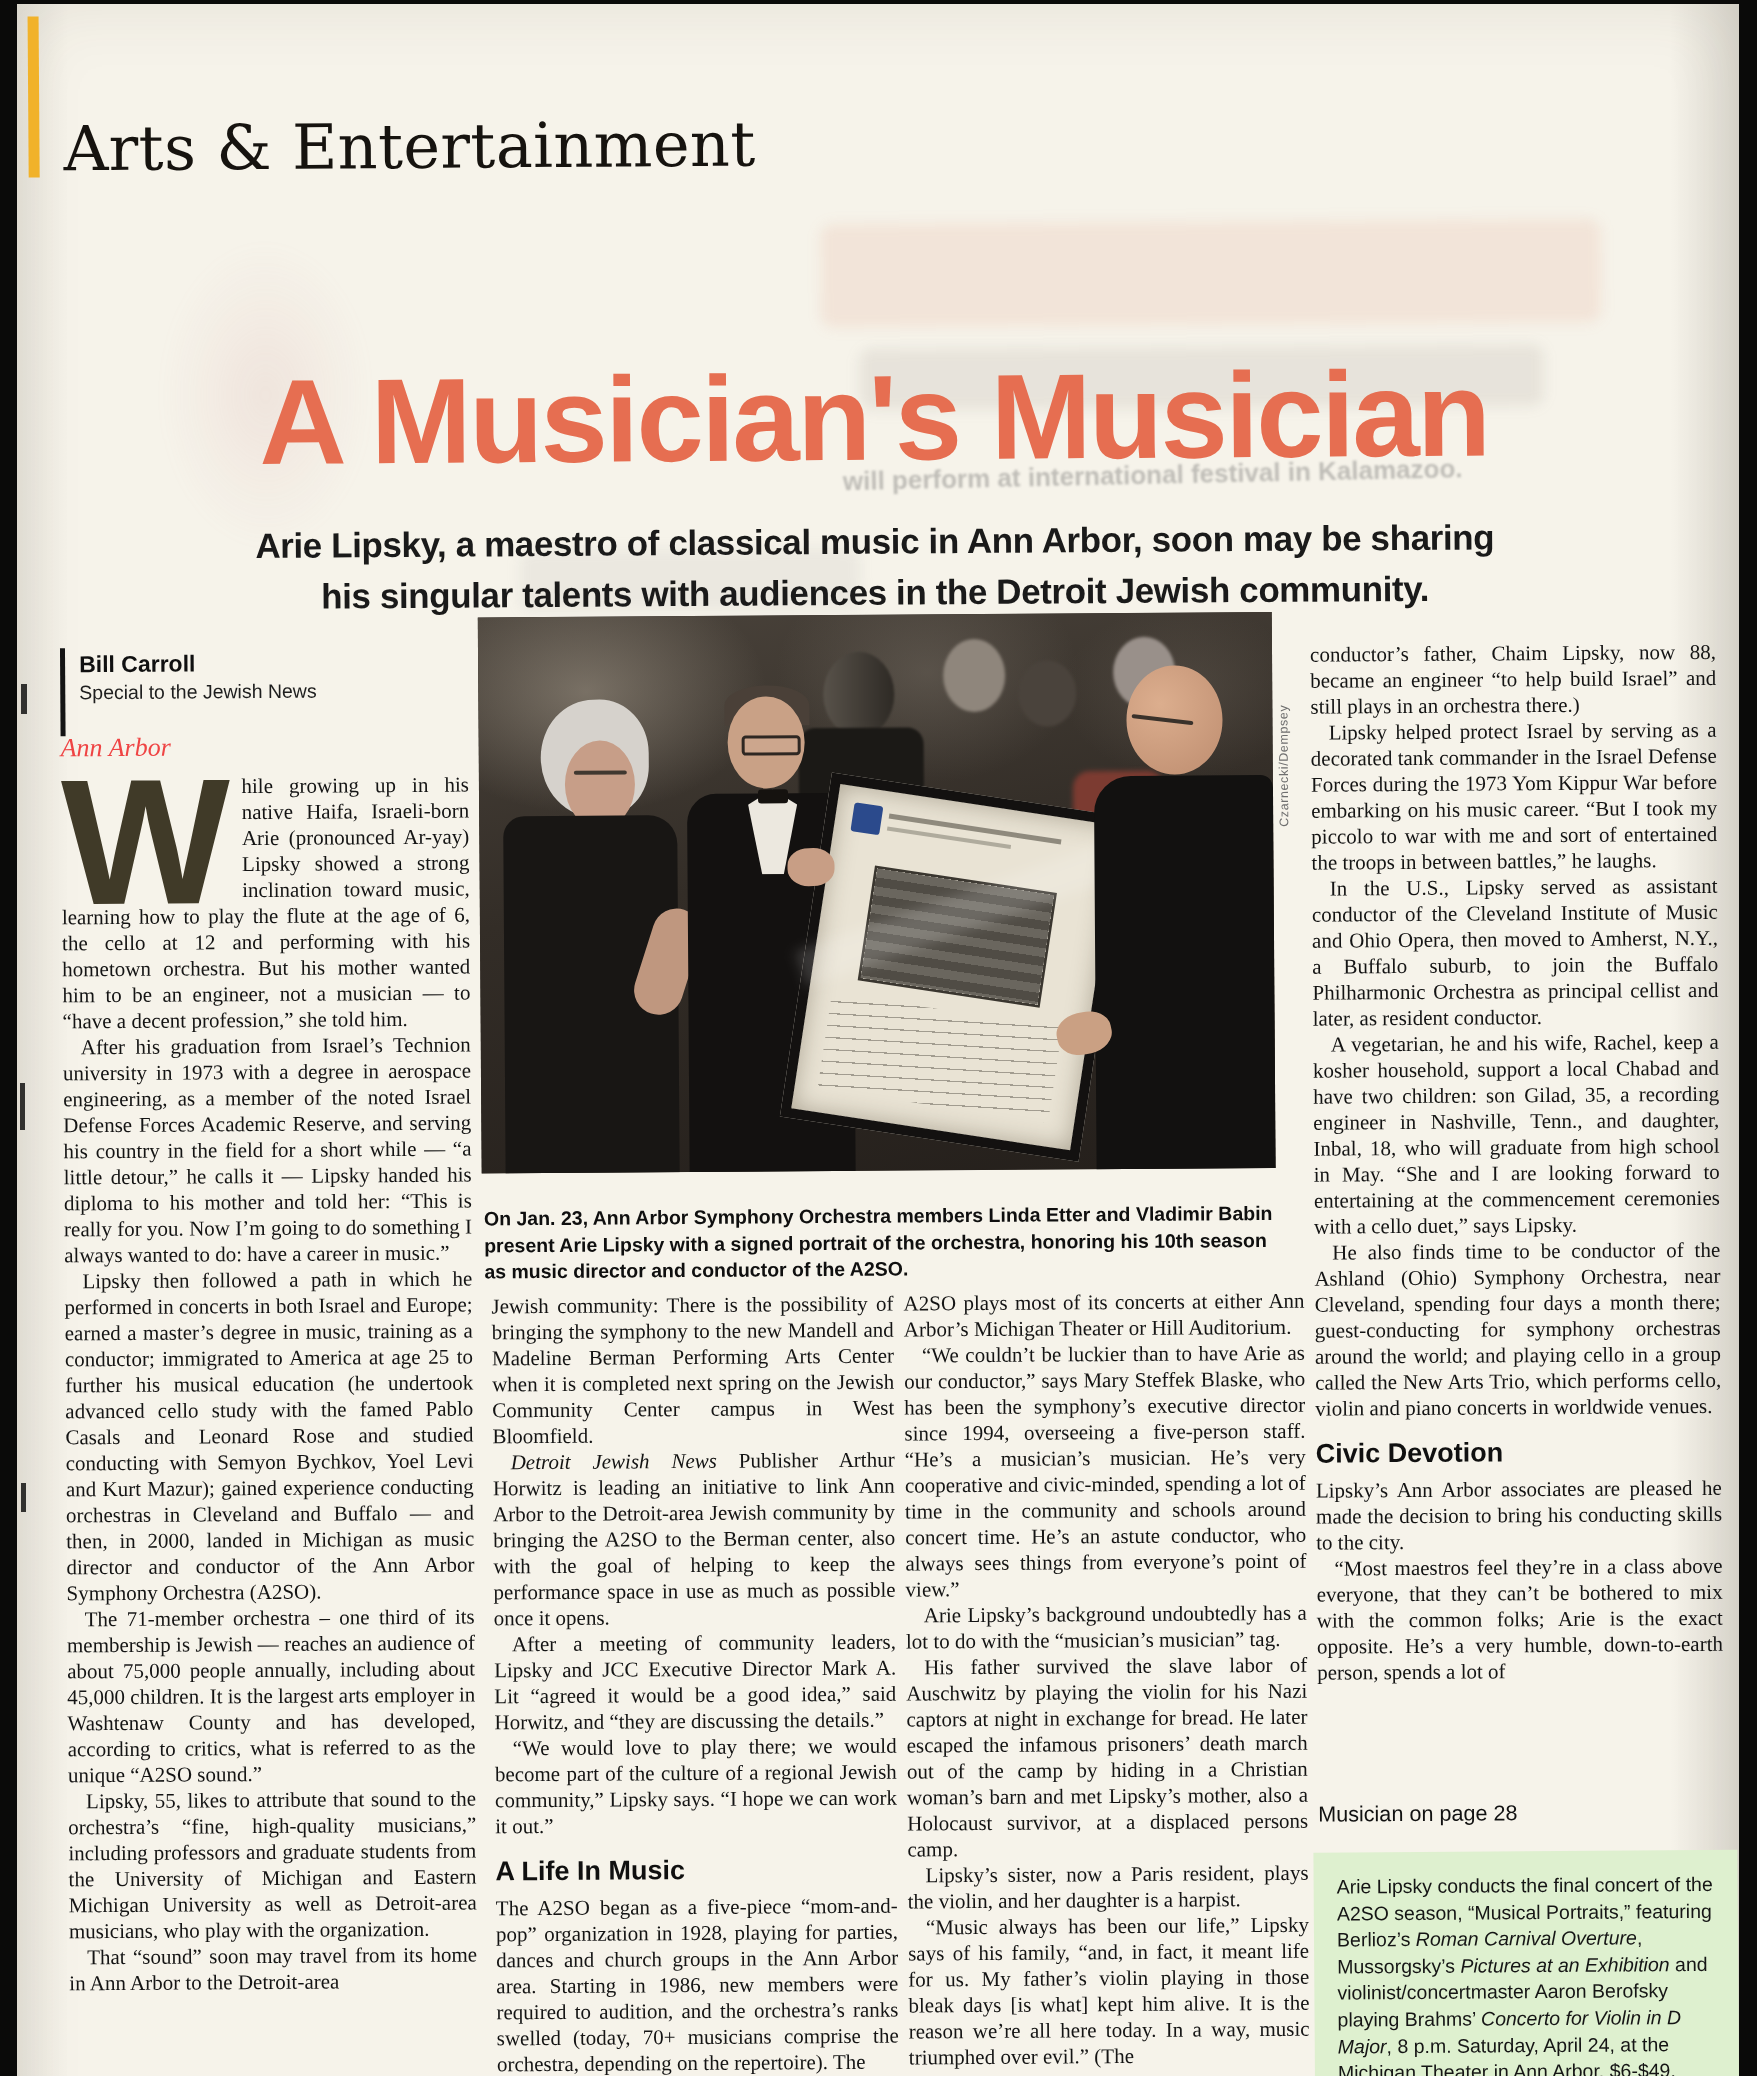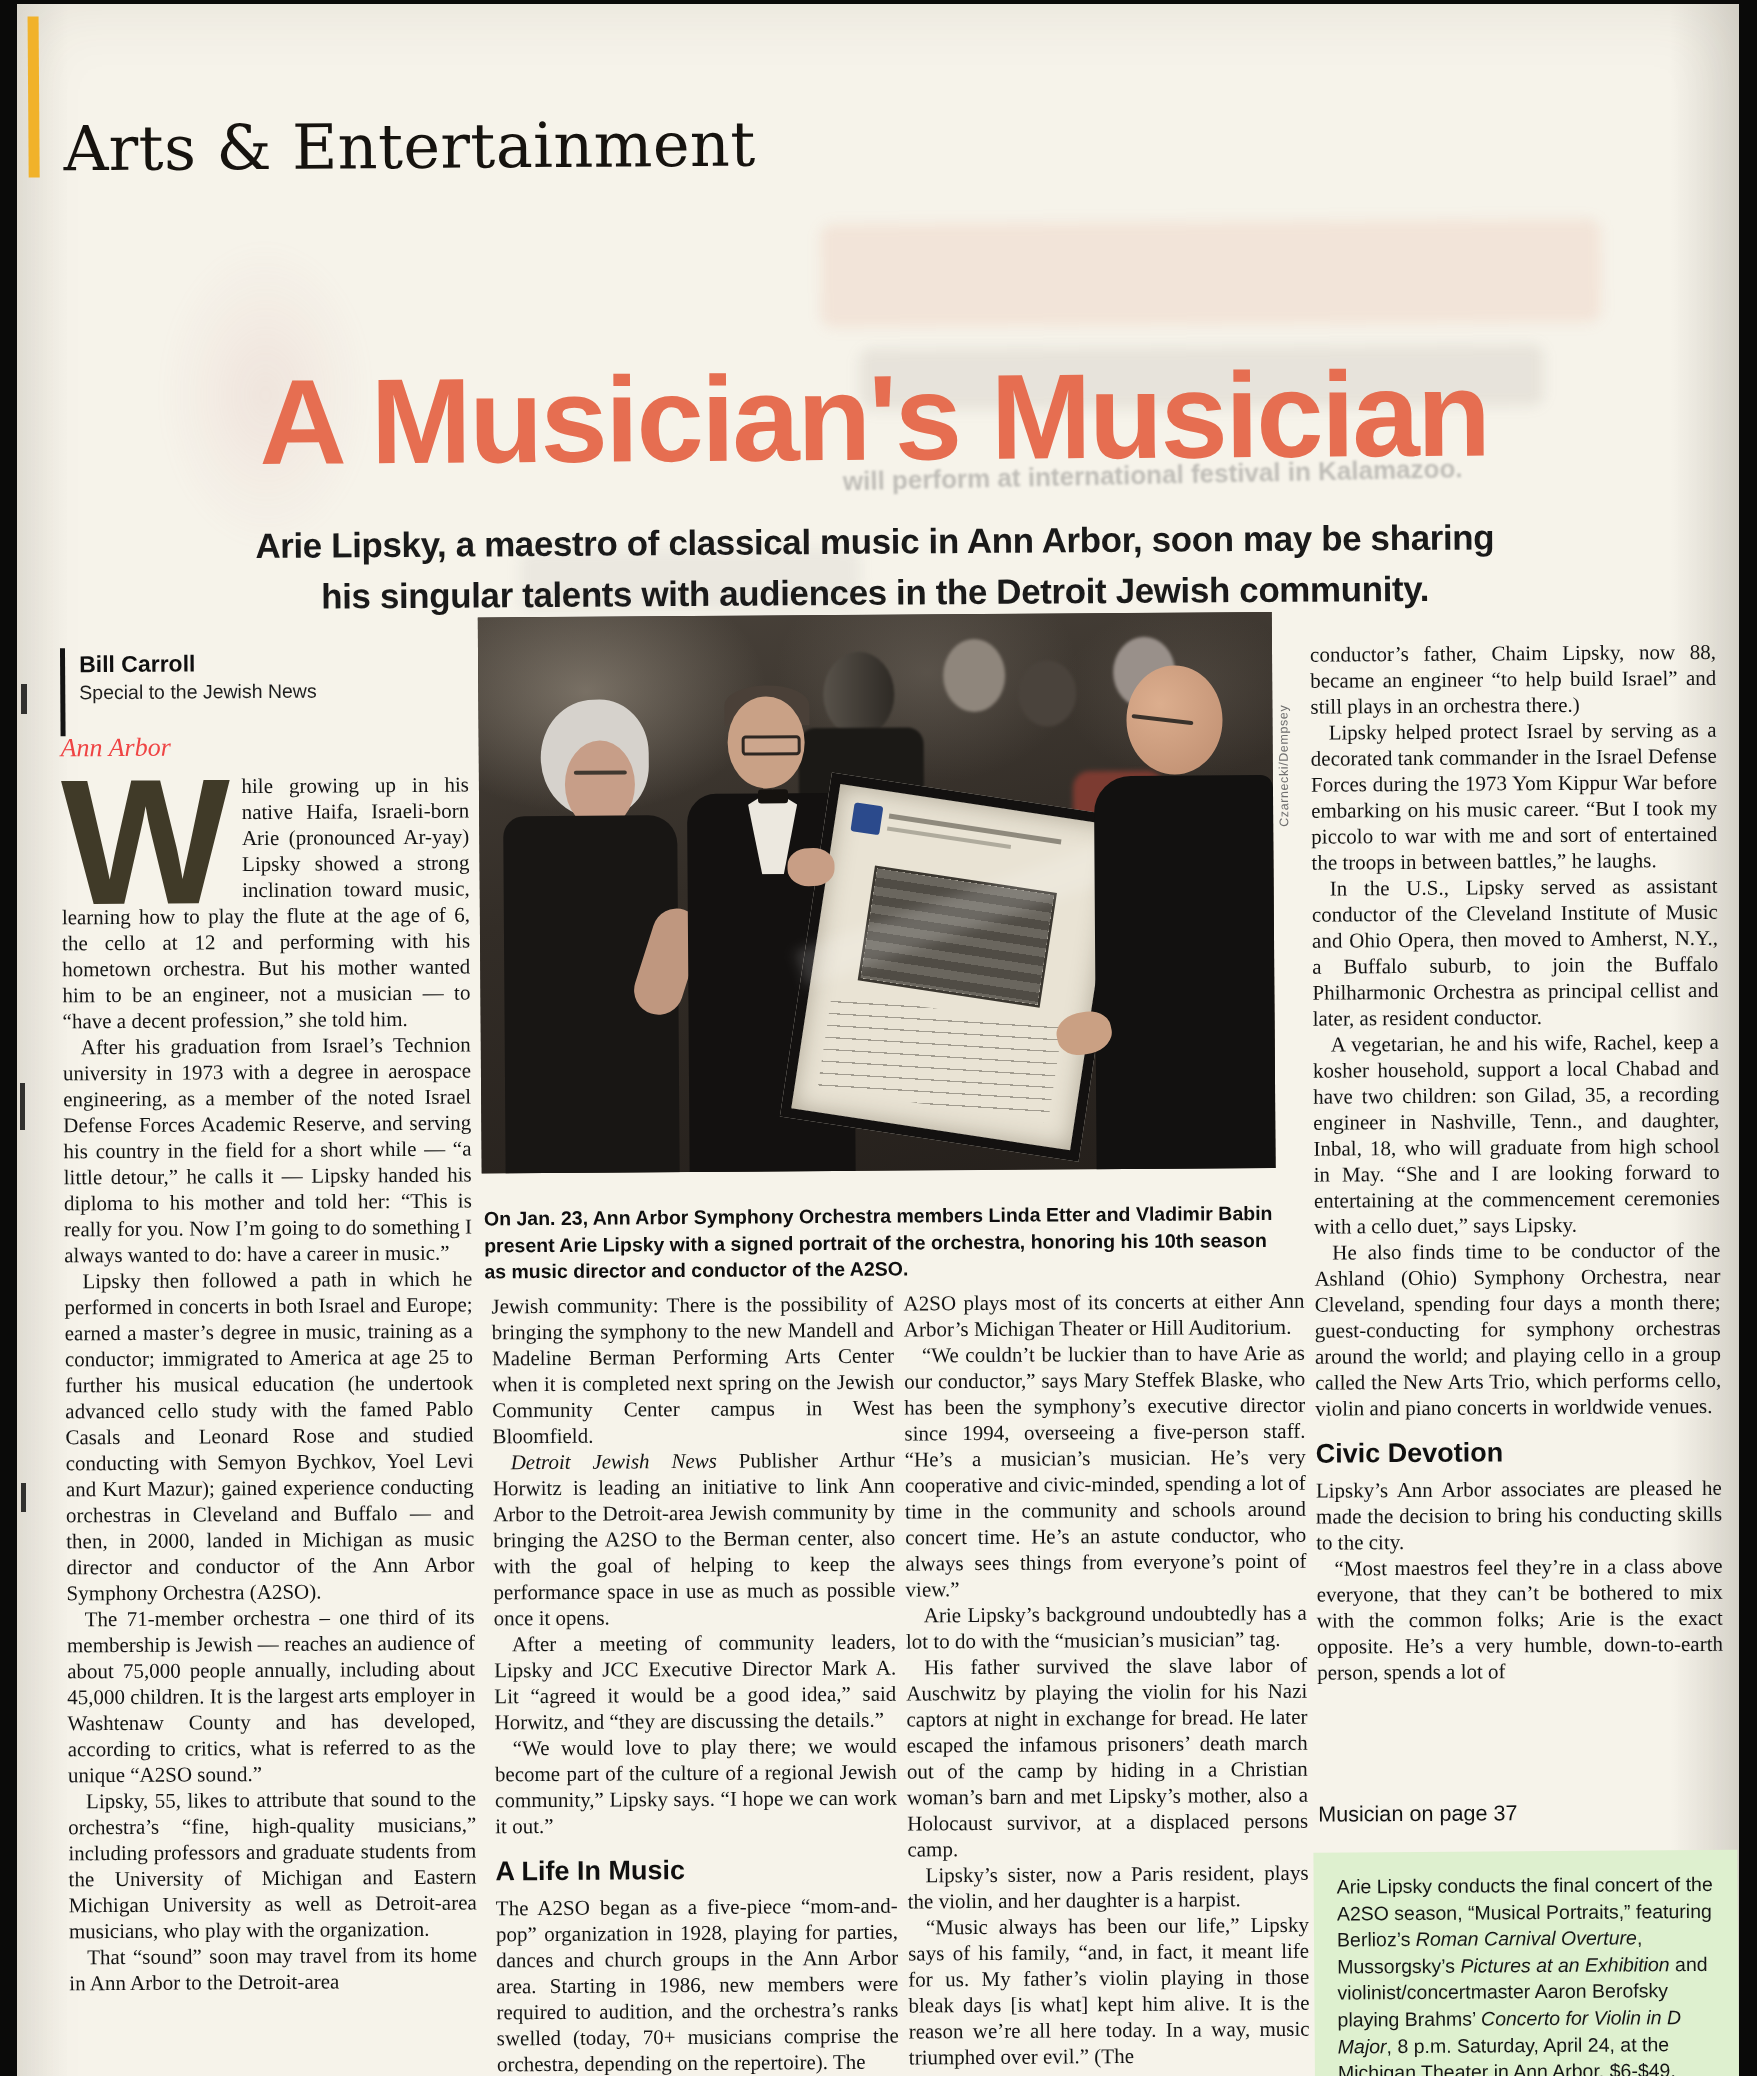--- a/index.html
+++ b/index.html
@@ -154,7 +154,7 @@
   </div>
 
   <div class="abs jump" style="left:1313px;top:1807px;">
-    <span class="b">Musician</span><span> on page 37</span>
+    <span class="b">Musician</span><span> on page 28</span>
   </div>
 
   <div class="abs info-box" style="left:1308px;top:1856px;width:424px;">

